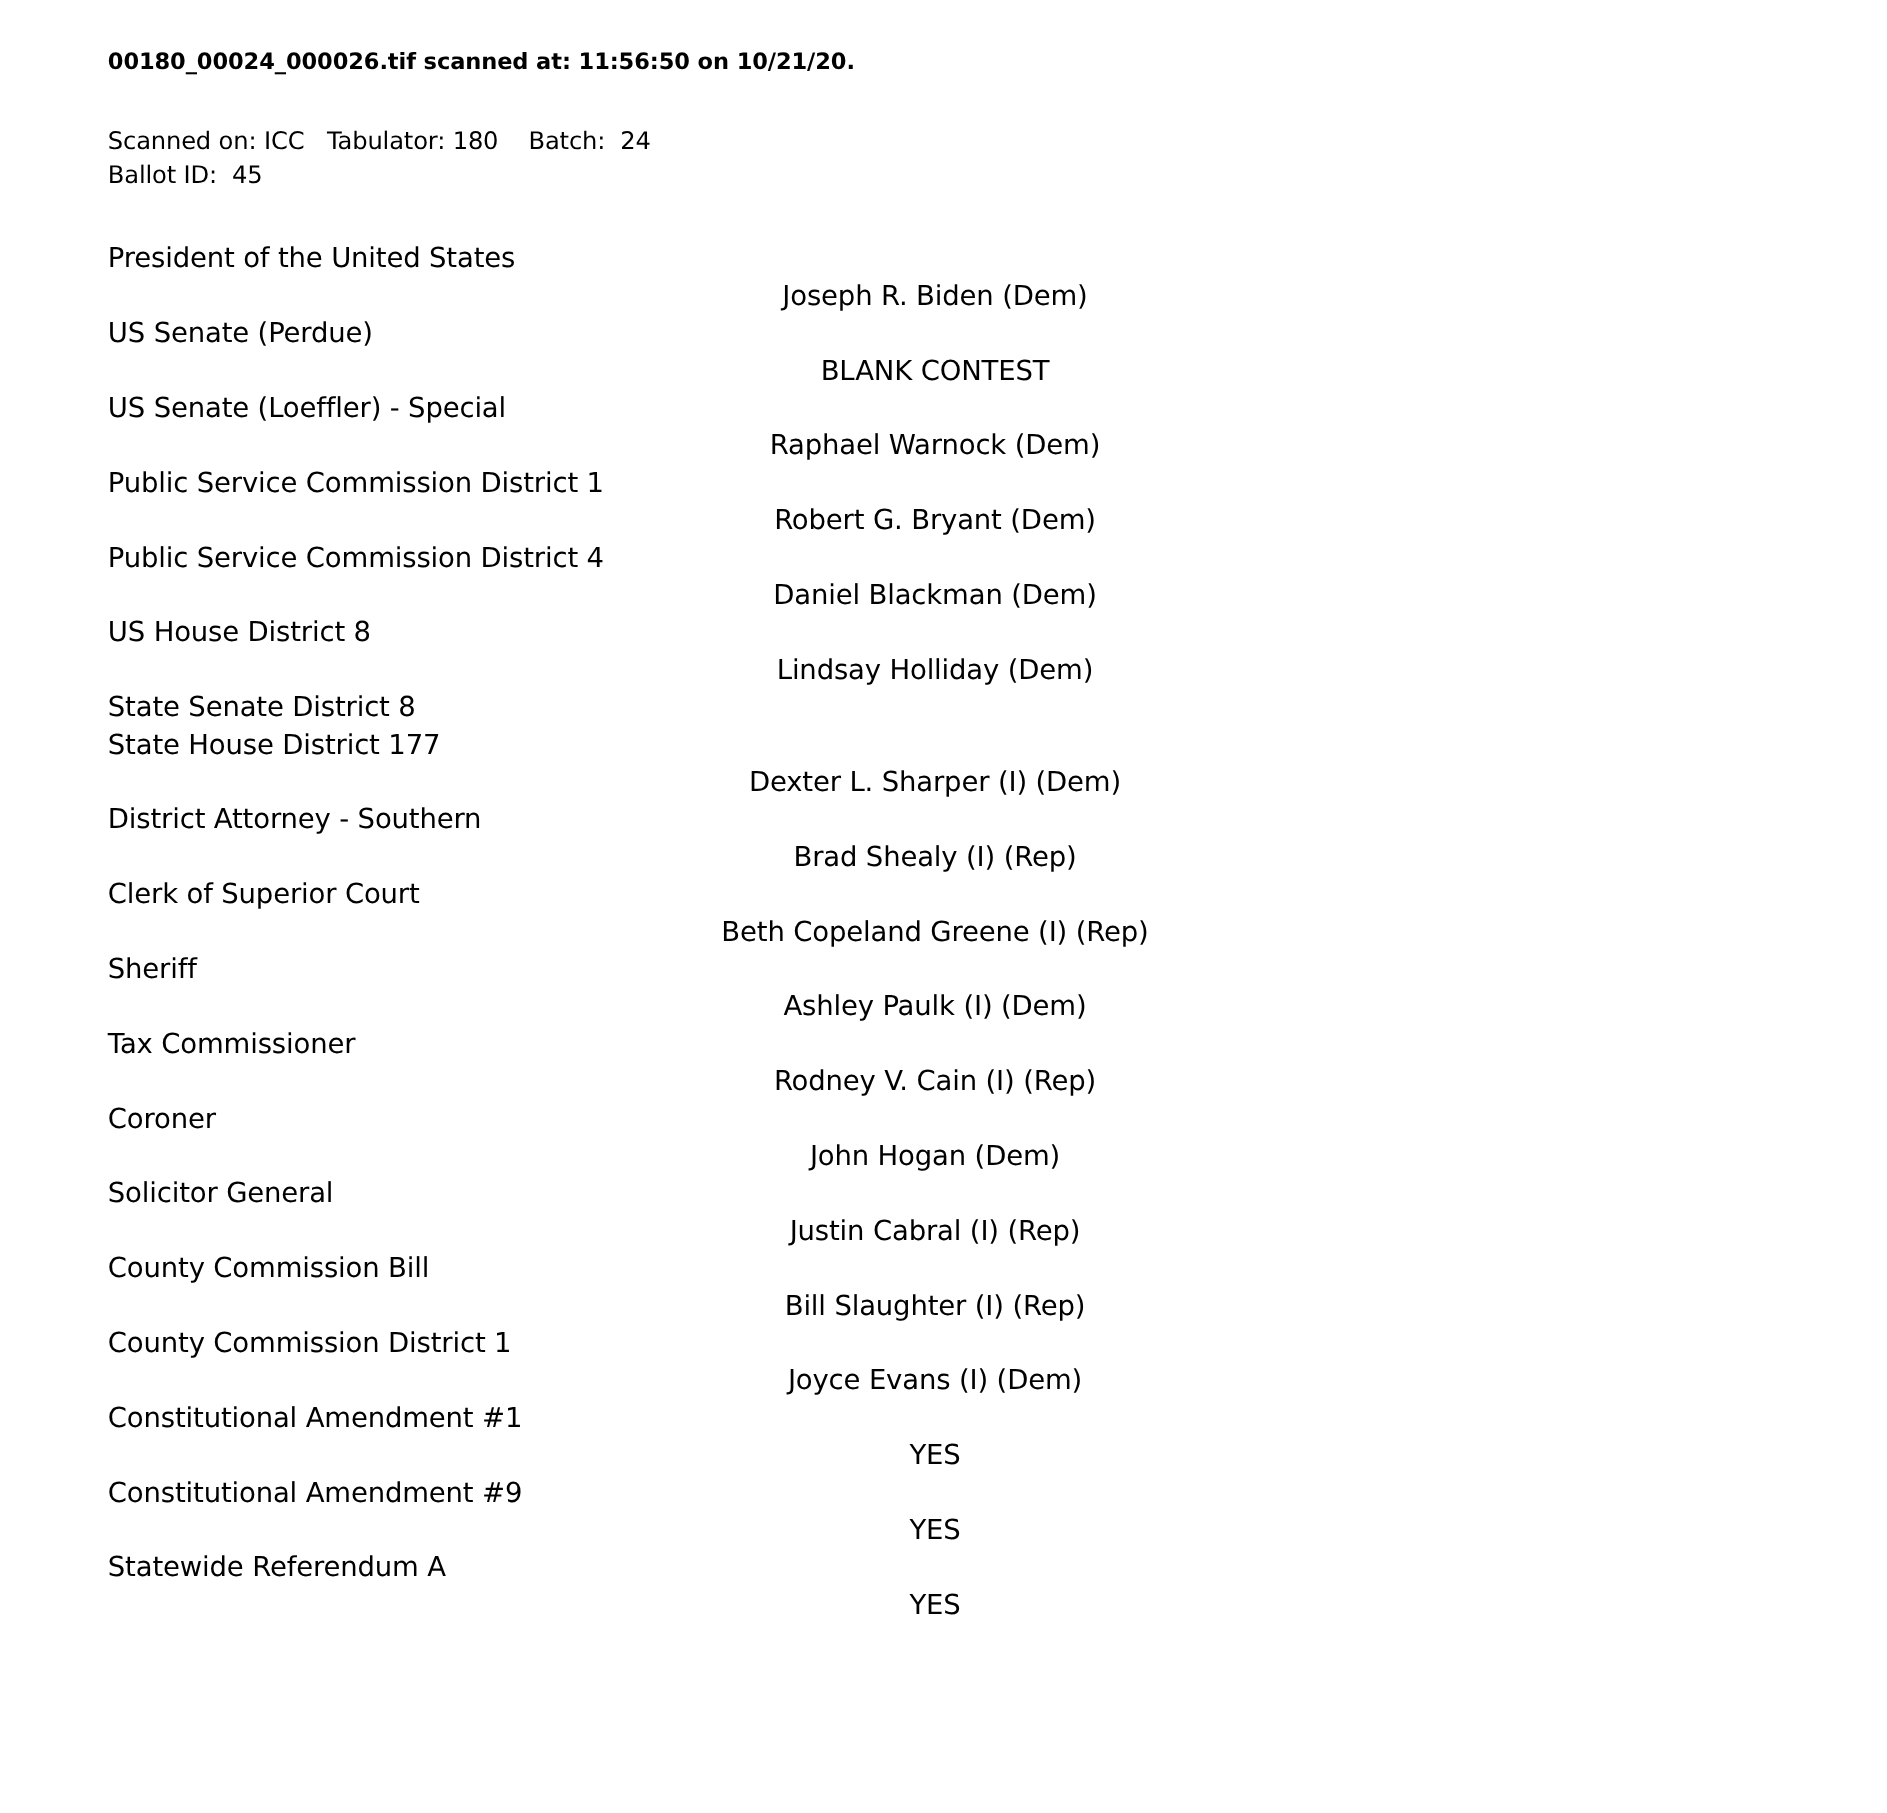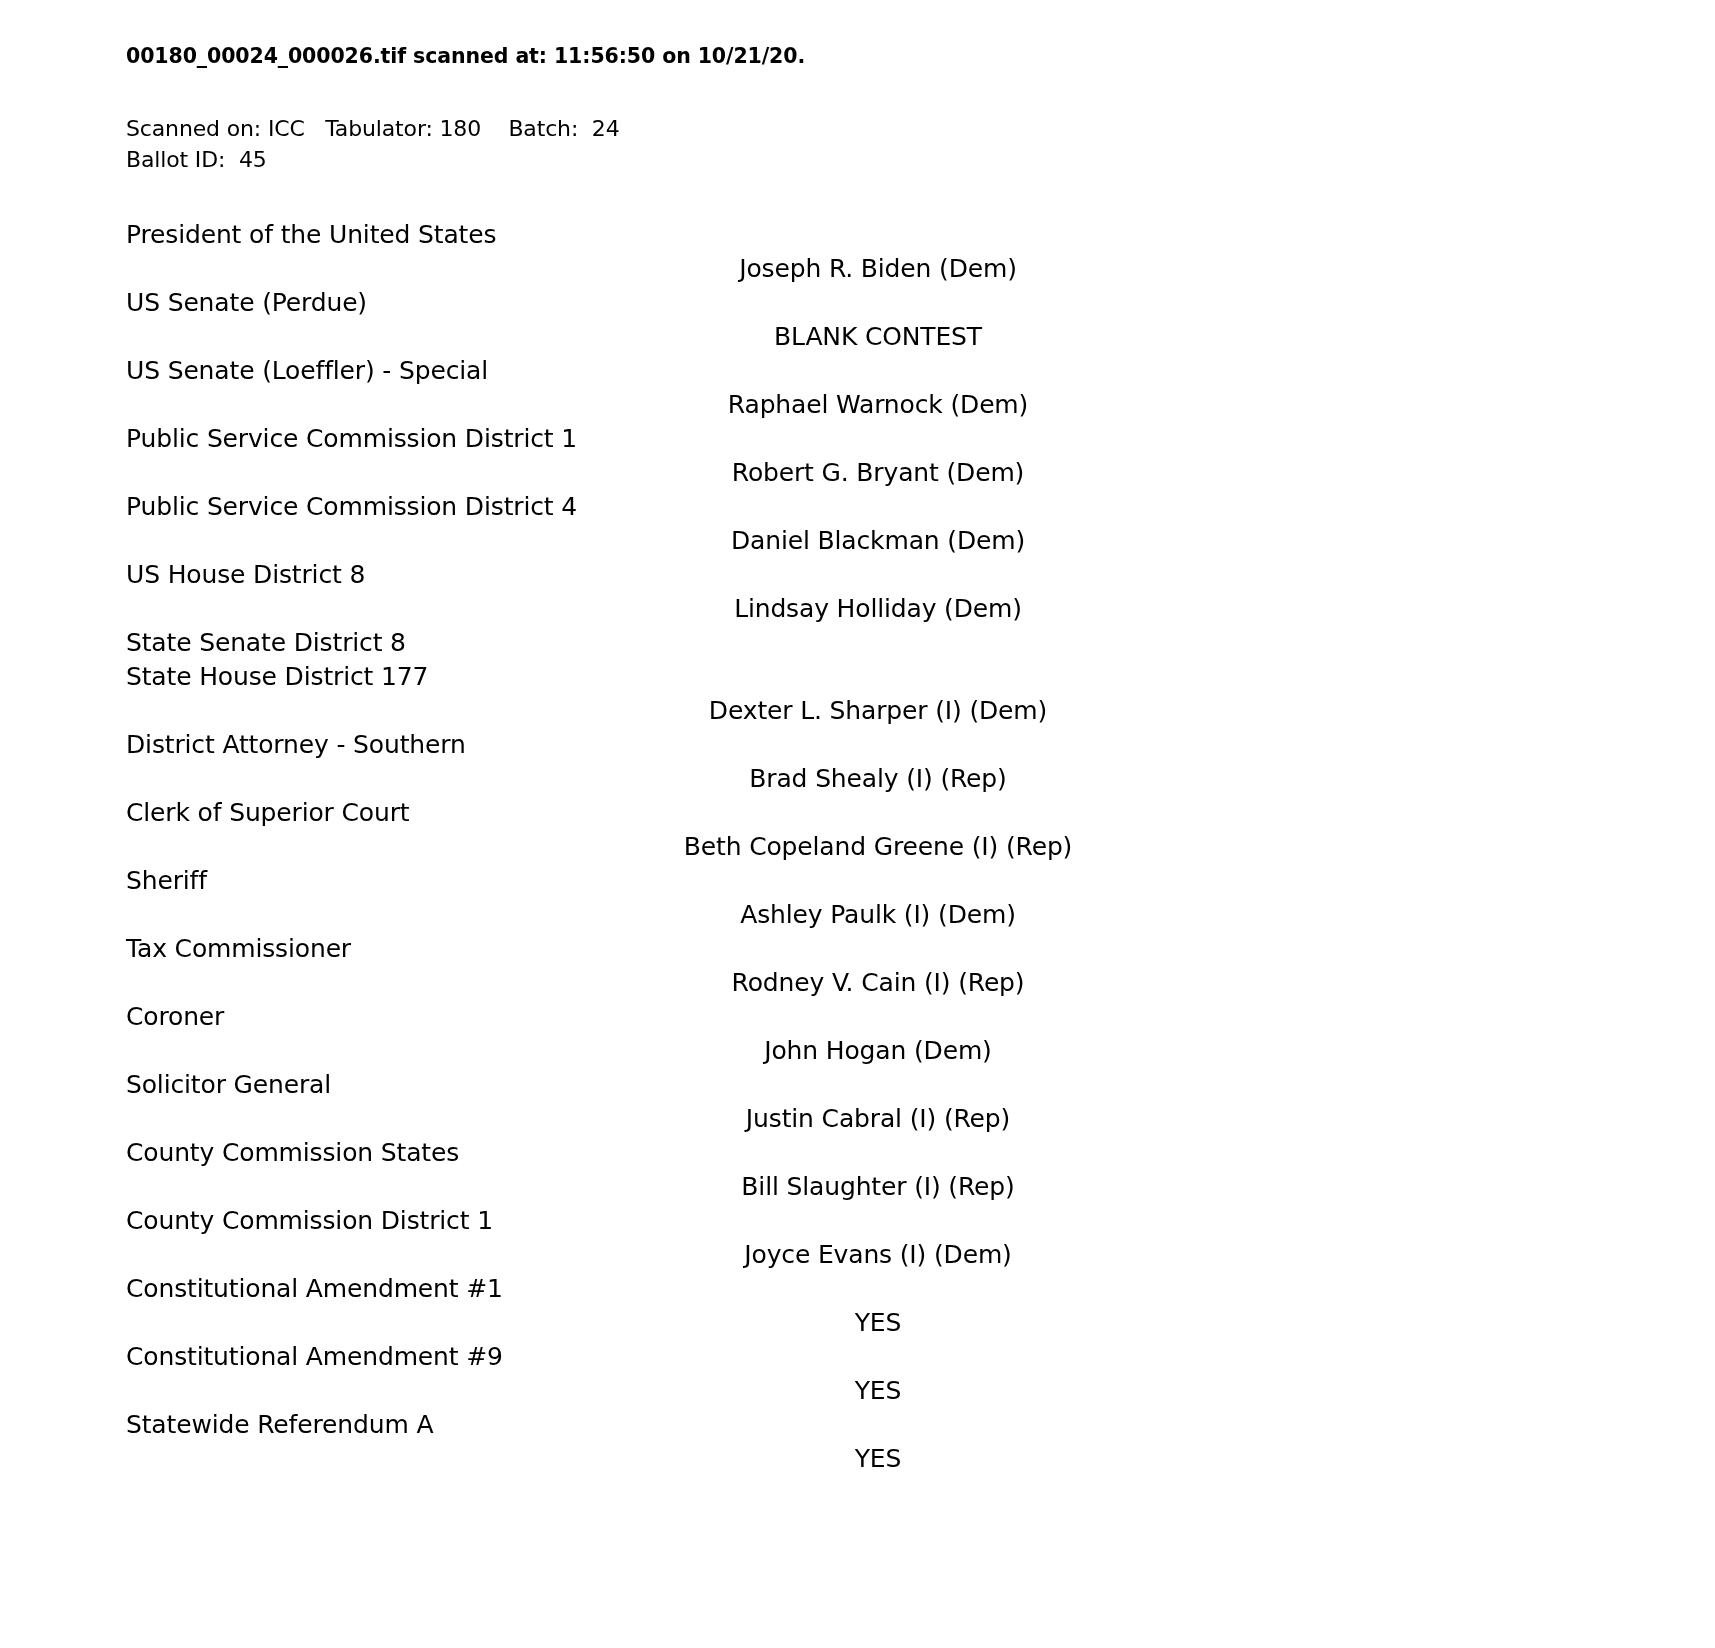--- a/index.html
+++ b/index.html
@@ -19,7 +19,6 @@
     box-sizing: border-box;
     padding: 44px 0 0 0;
     position: relative;
-    margin-left: 28px;
   }
   .scan-header {
     margin-left: 98px;

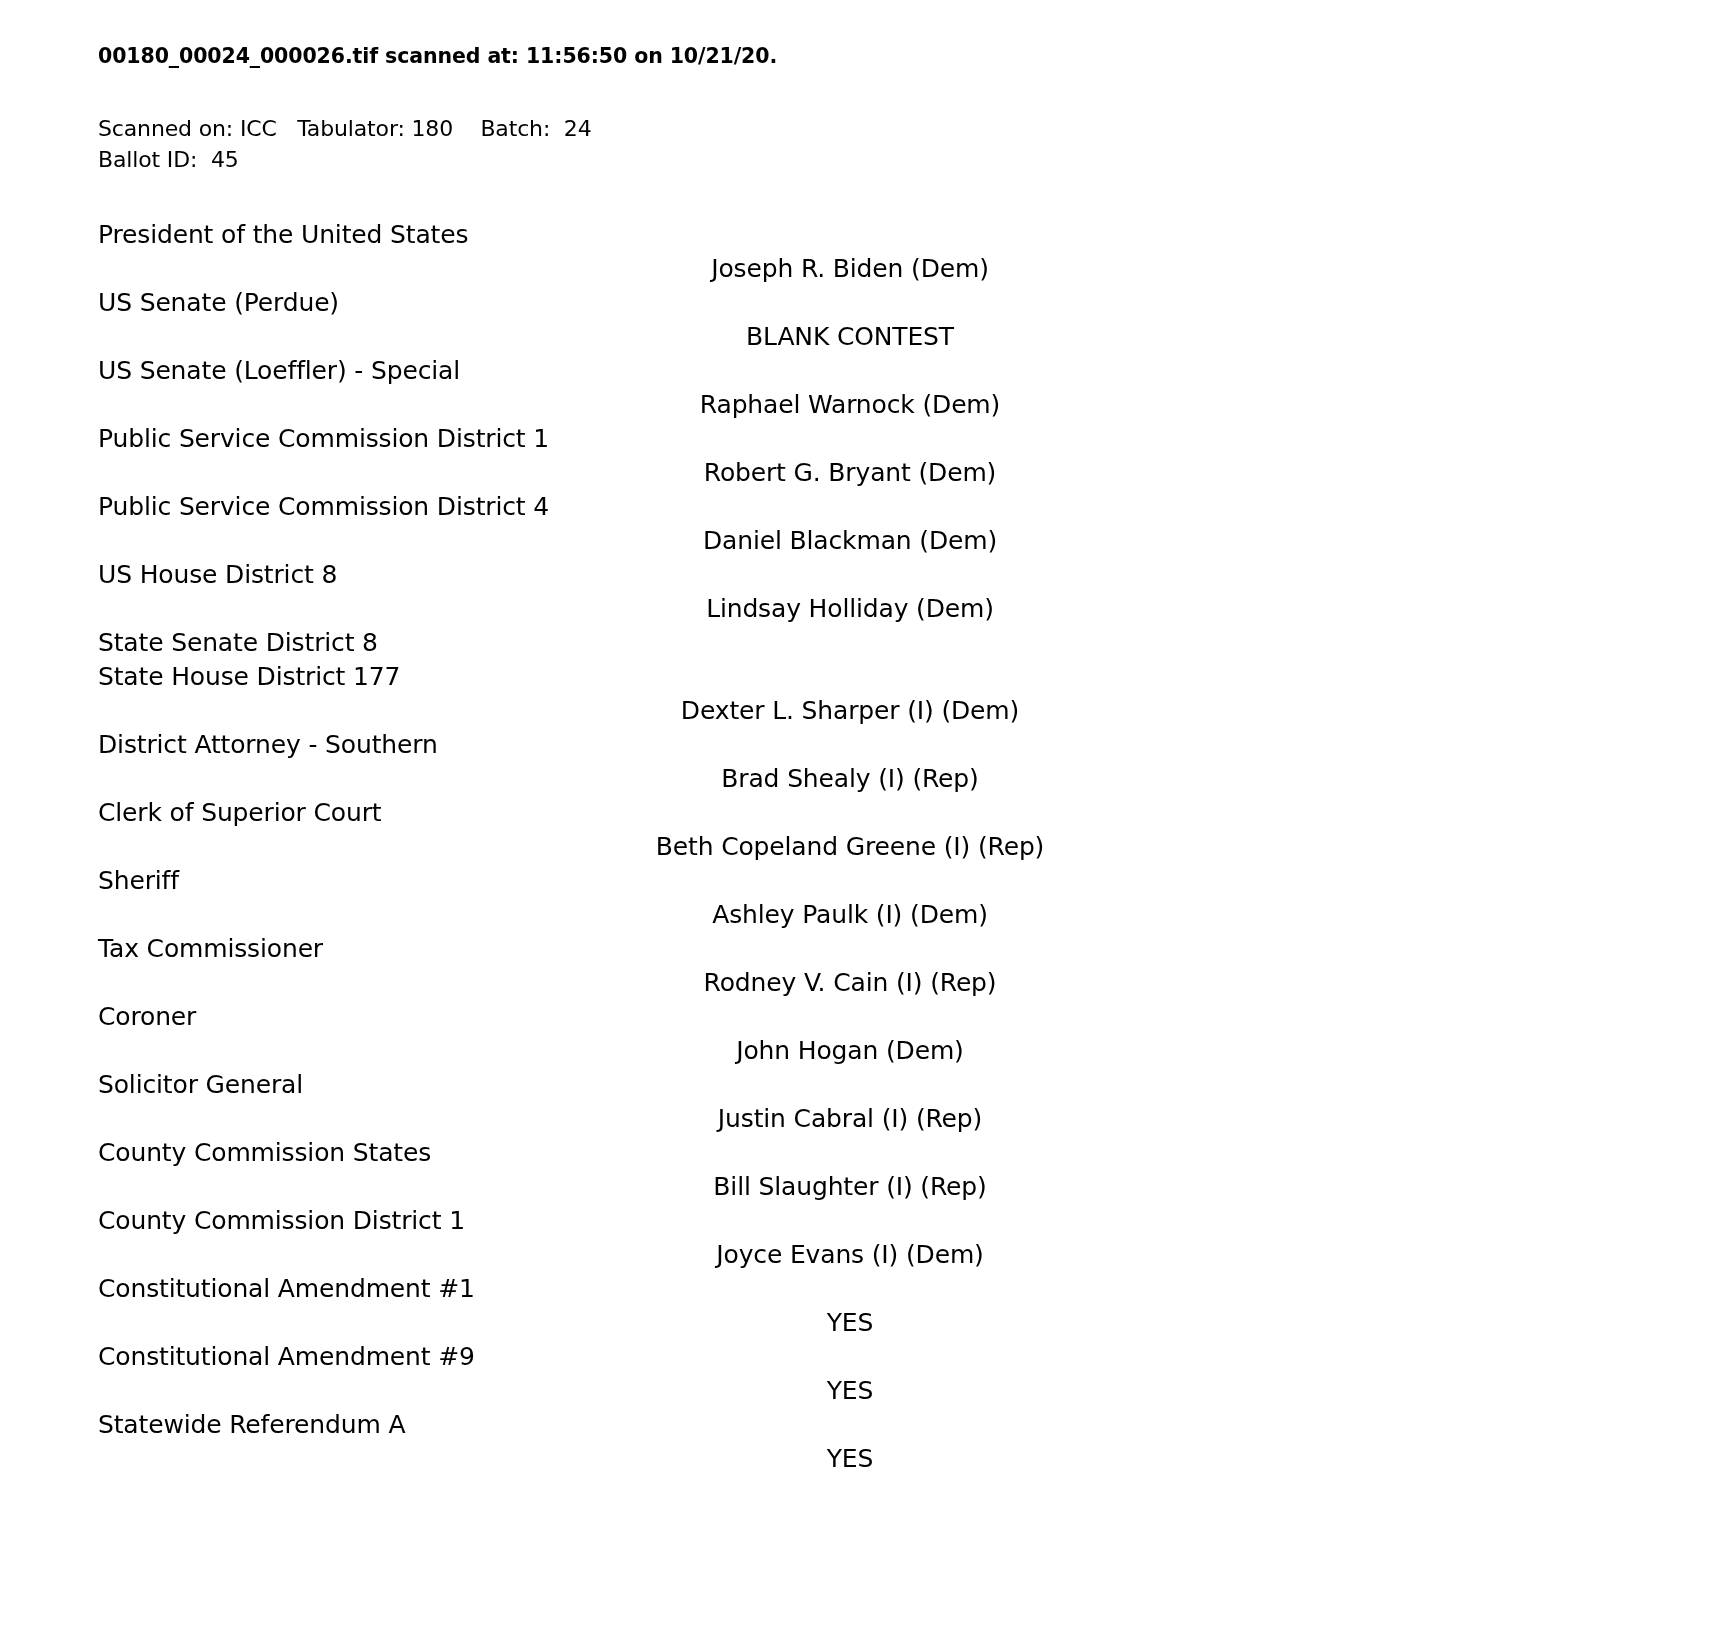--- a/index.html
+++ b/index.html
@@ -131,7 +131,7 @@
         <div class="contest-selection">Justin Cabral (I) (Rep)</div>
       </div>
       <div class="contest-block">
-        <div class="contest-title">County Commission States</div>
+        <div class="contest-title">County Commission Bill</div>
         <div class="contest-selection">Bill Slaughter (I) (Rep)</div>
       </div>
       <div class="contest-block">

